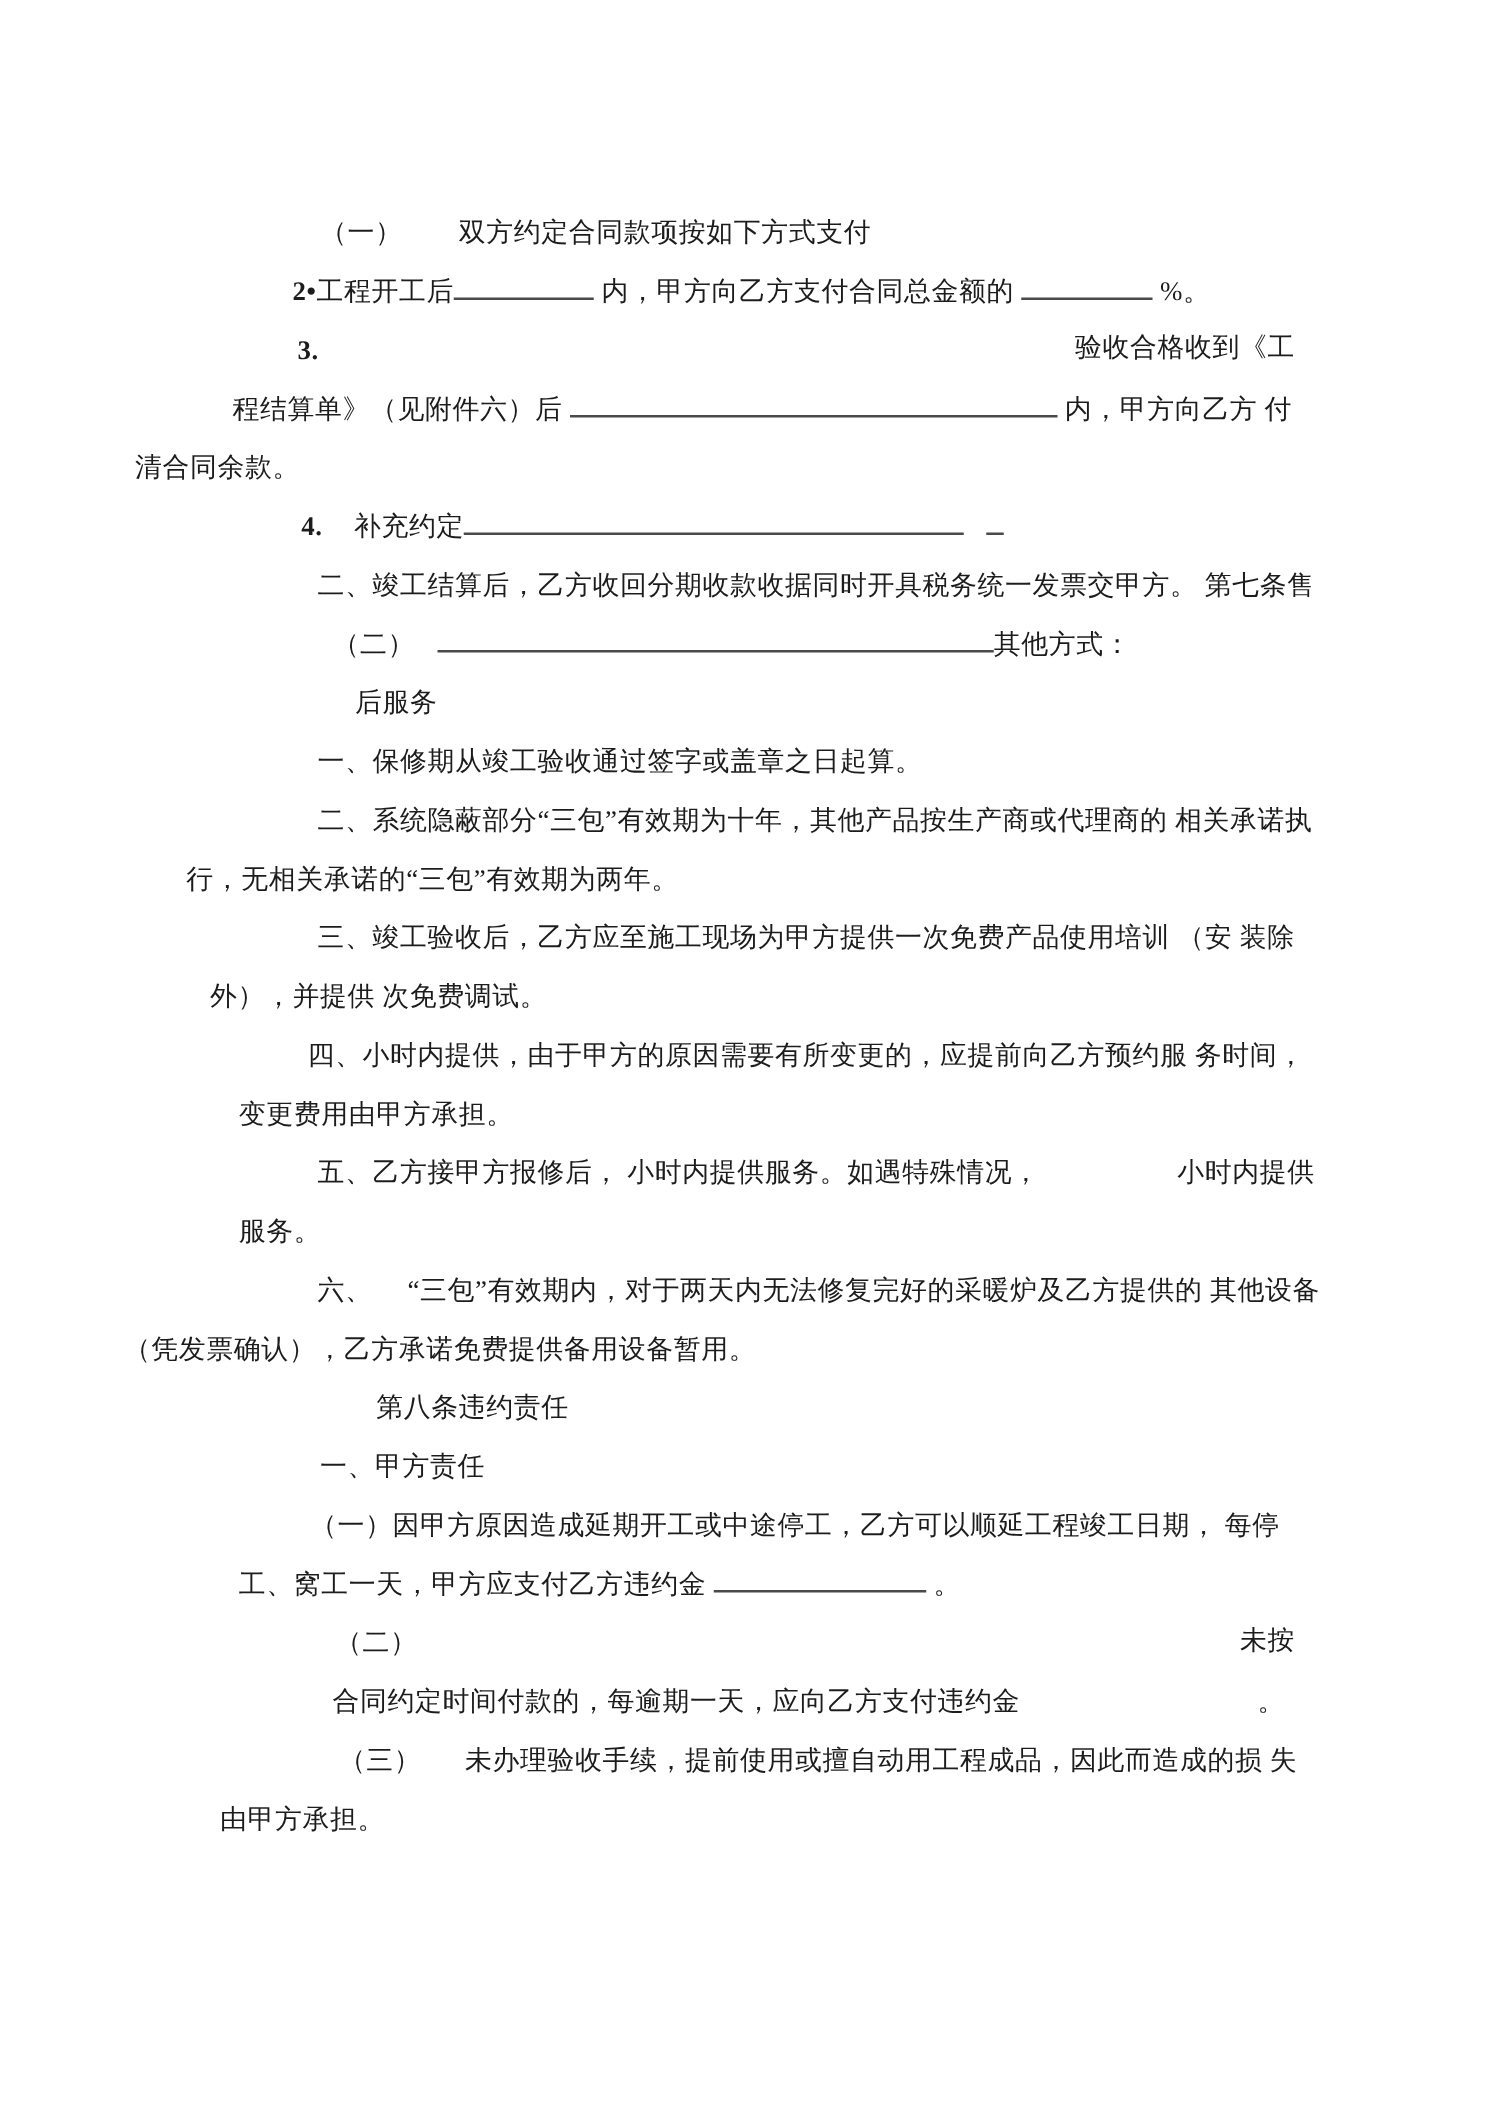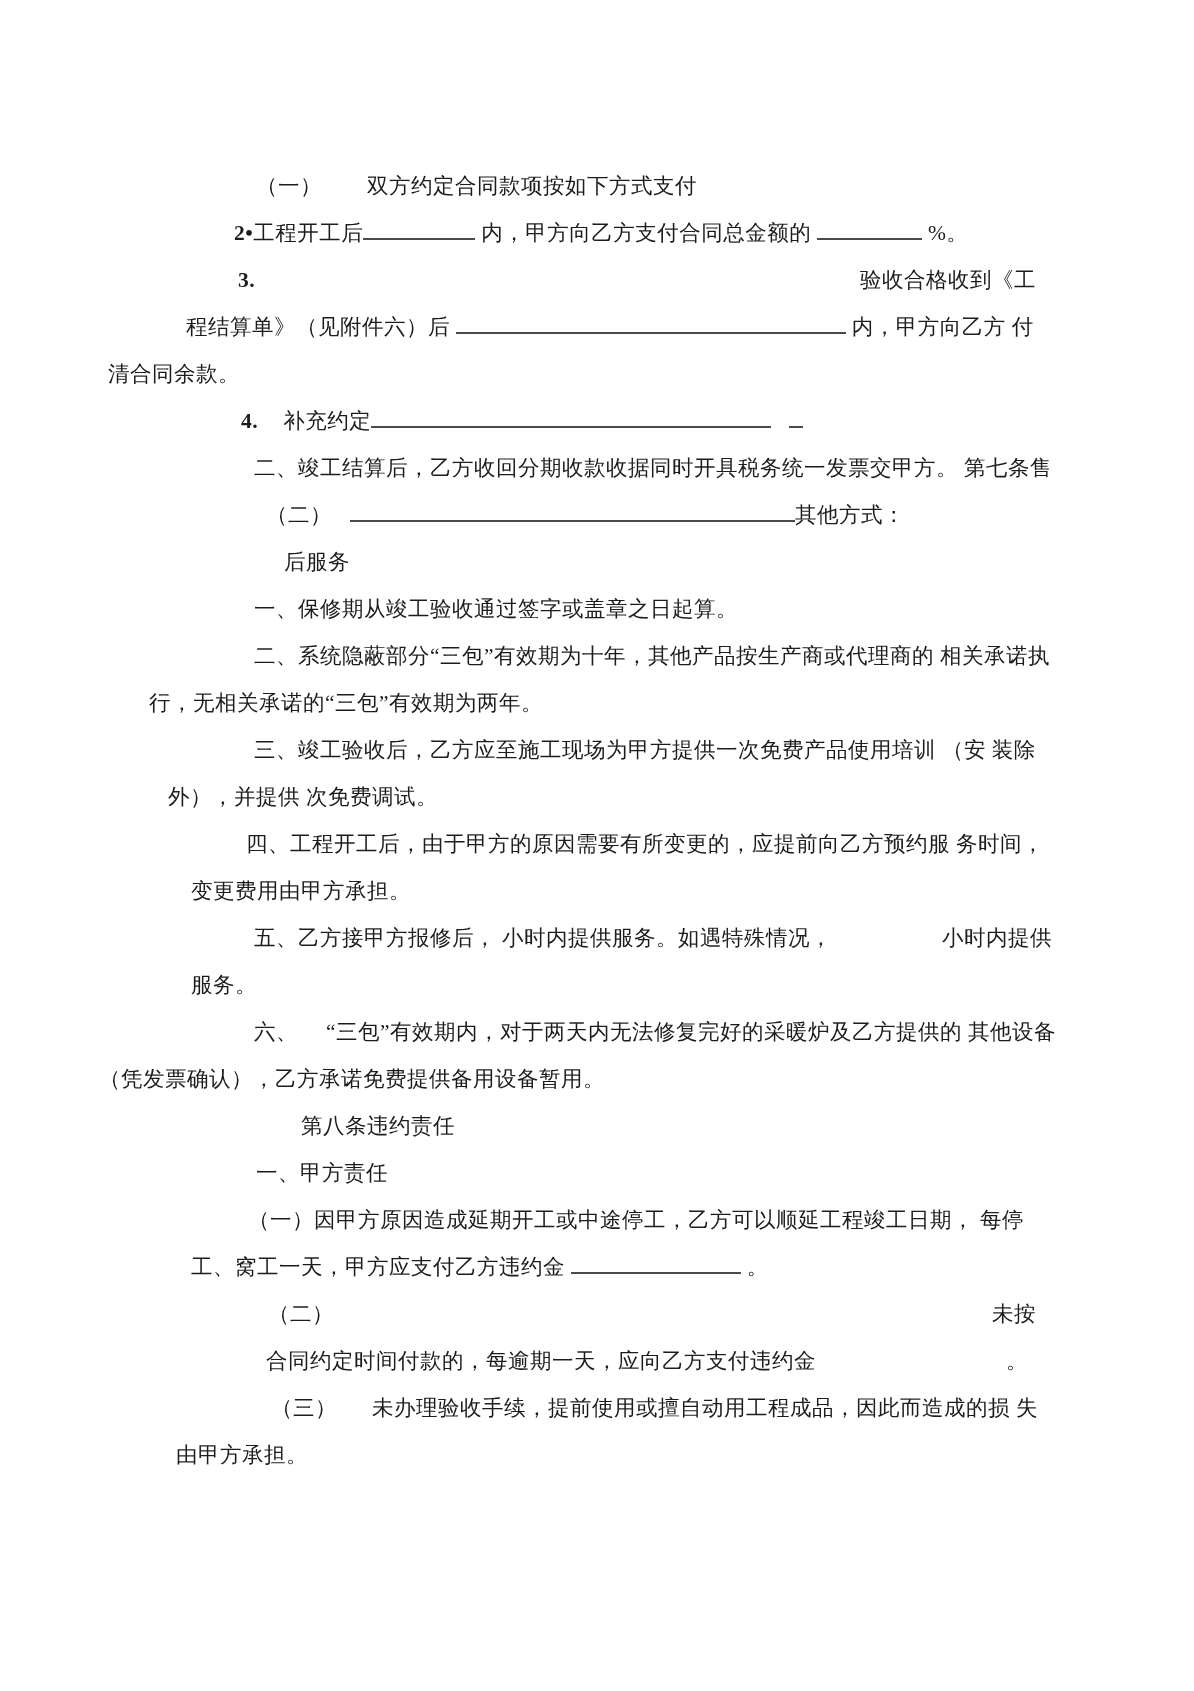--- a/index.html
+++ b/index.html
@@ -32,6 +32,7 @@
   .right{
     float:right;
     margin-right:174px;
+    font-family:Liberation Mono, monospace;
   }
   .right2{
     float:right;

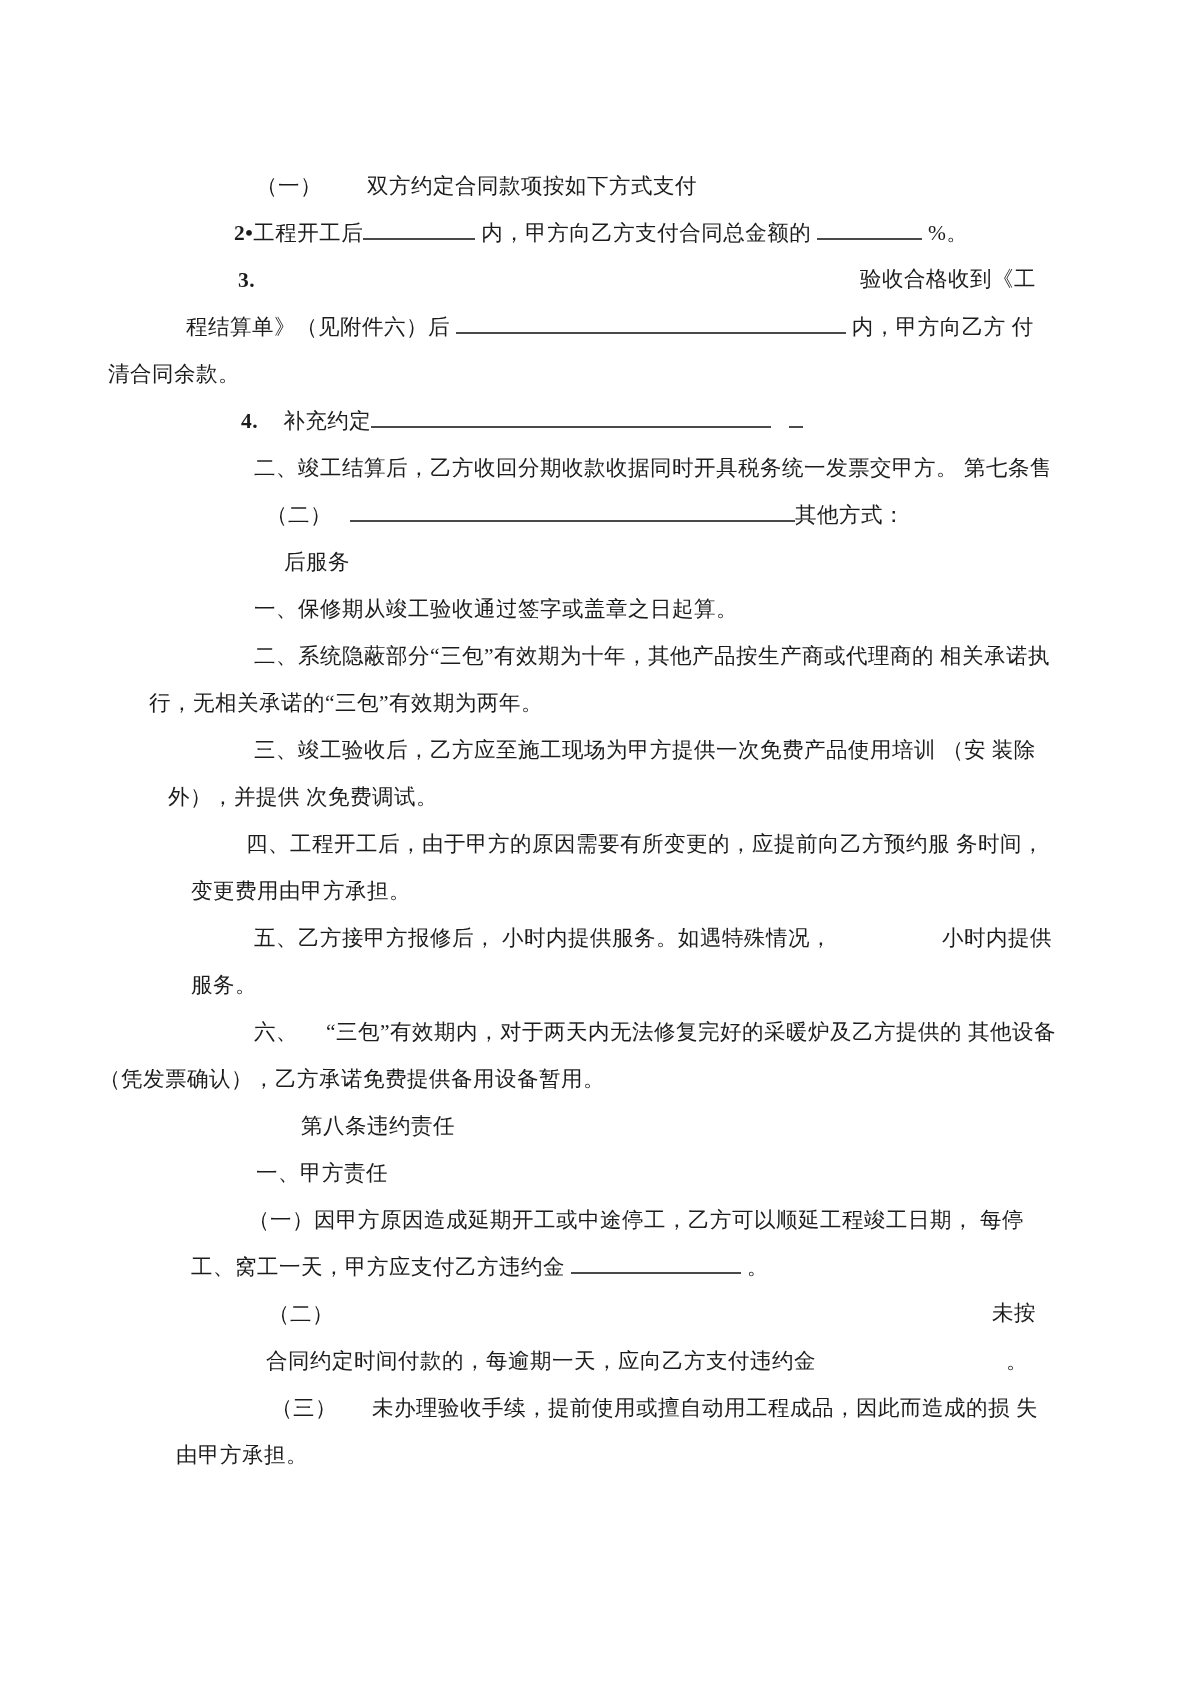--- a/index.html
+++ b/index.html
@@ -86,7 +86,7 @@
 
     <div class="line i152"><span class="seg">外），并提供 次免费调试。</span></div>
 
-    <div class="line i230"><span class="seg">四、工程开工后，由于甲方的原因需要有所变更的，应提前向乙方预约服 务时间，</span></div>
+    <div class="line i230"><span class="seg">四、小时内提供，由于甲方的原因需要有所变更的，应提前向乙方预约服 务时间，</span></div>
 
     <div class="line i175"><span class="seg">变更费用由甲方承担。</span></div>
 

